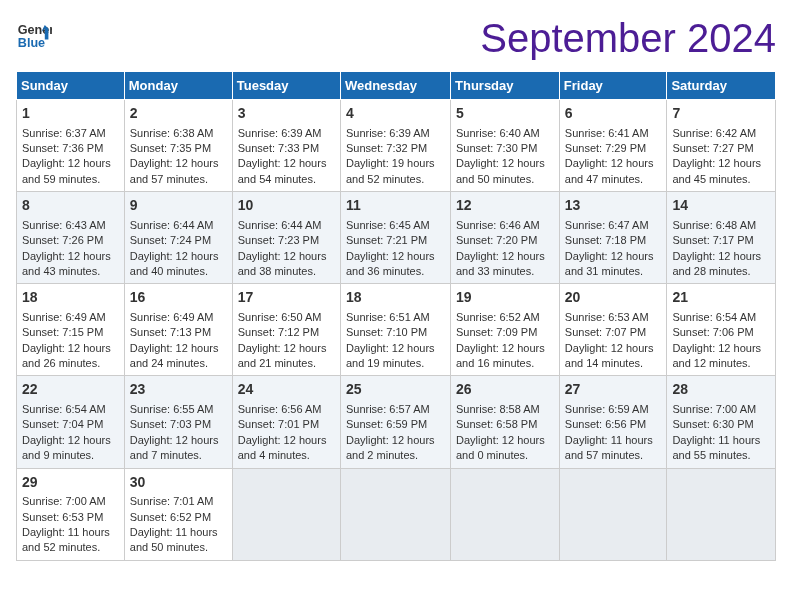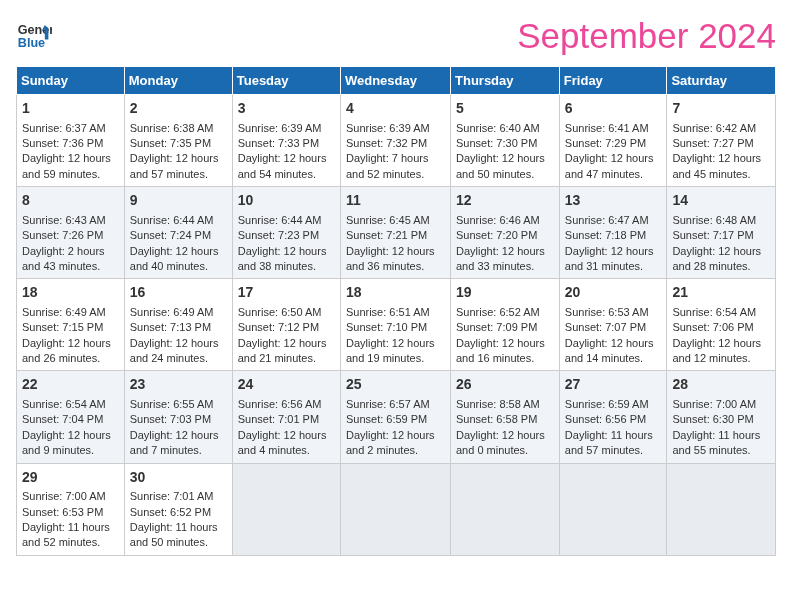--- a/index.html
+++ b/index.html
@@ -29,8 +29,8 @@
       text-align: right;
     }
     .calendar-title {
-      font-size: 35px;
-      color: #ec4899;
+      font-size: 40px;
+      color: #4c1d95;
       font-weight: normal;
     }
     .calendar-subtitle {

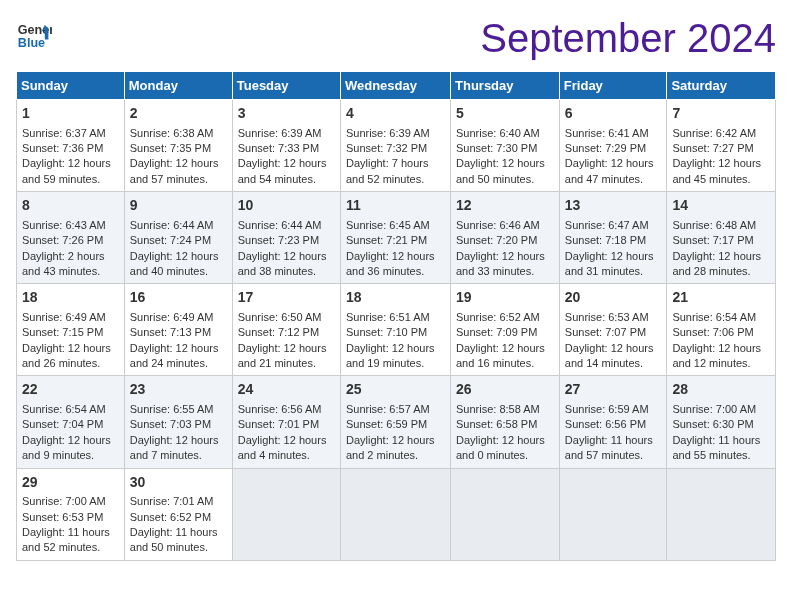--- a/index.html
+++ b/index.html
@@ -131,7 +131,7 @@
           <span class="day-num">4</span>
           <div>Sunrise: 6:39 AM</div>
           <div>Sunset: 7:32 PM</div>
-          <div>Daylight: 7 hours and 52 minutes.</div>
+          <div>Daylight: 19 hours and 52 minutes.</div>
         </td>
         <td>
           <span class="day-num">5</span>

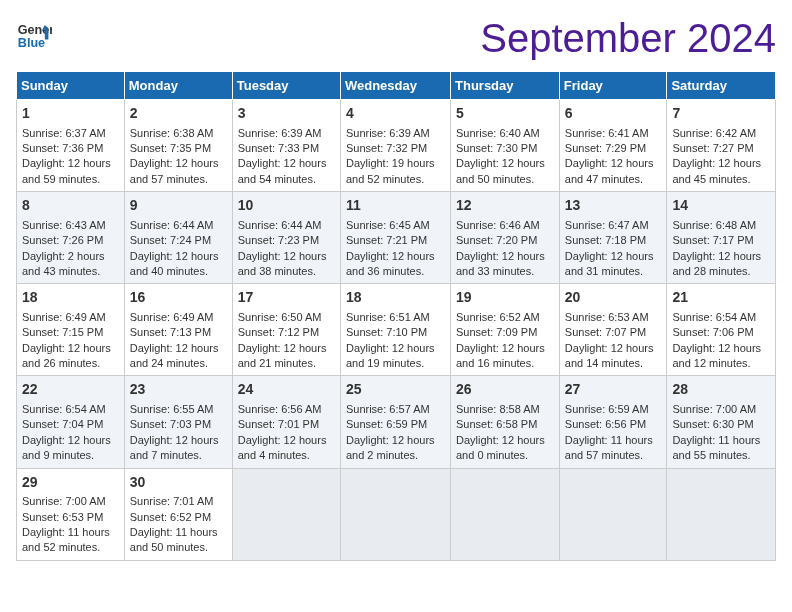--- a/index.html
+++ b/index.html
@@ -157,7 +157,7 @@
           <span class="day-num">8</span>
           <div>Sunrise: 6:43 AM</div>
           <div>Sunset: 7:26 PM</div>
-          <div>Daylight: 2 hours and 43 minutes.</div>
+          <div>Daylight: 12 hours and 43 minutes.</div>
         </td>
         <td>
           <span class="day-num">9</span>

